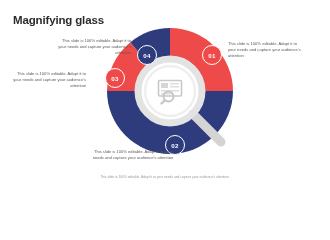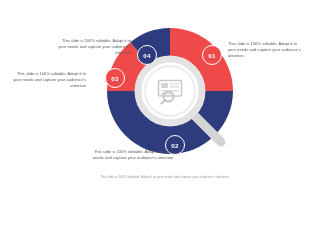--- a/index.html
+++ b/index.html
@@ -89,6 +89,7 @@
 
 <div class="slide">
 
+  <div class="slide-title">Magnifying glass</div>
 
   <div class="diagram">
     <svg width="130" height="130" viewBox="0 0 130 130" xmlns="http://www.w3.org/2000/svg">

